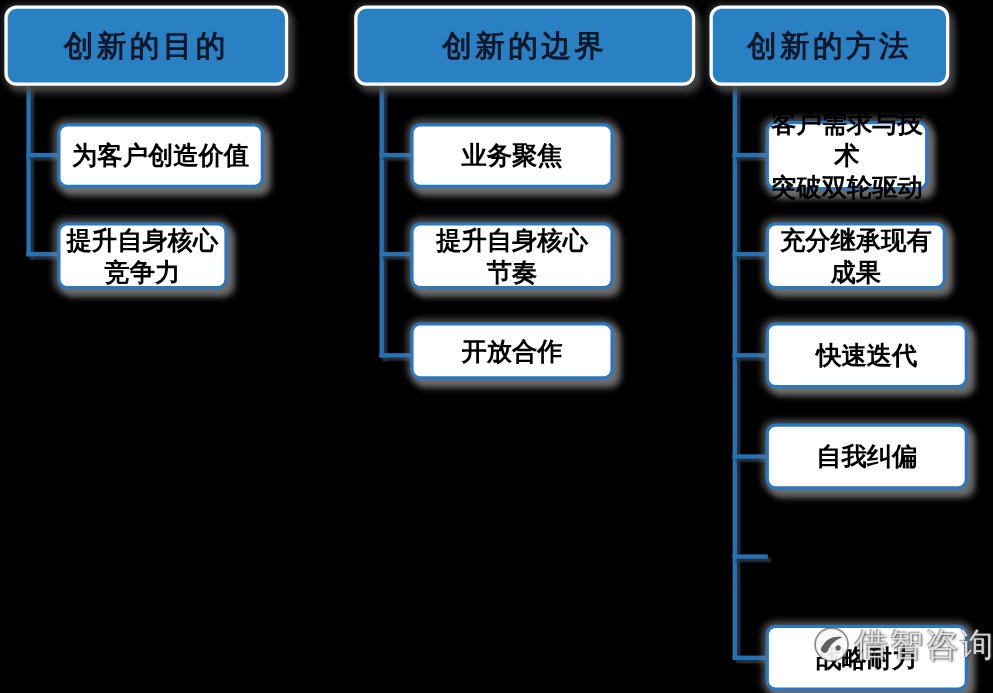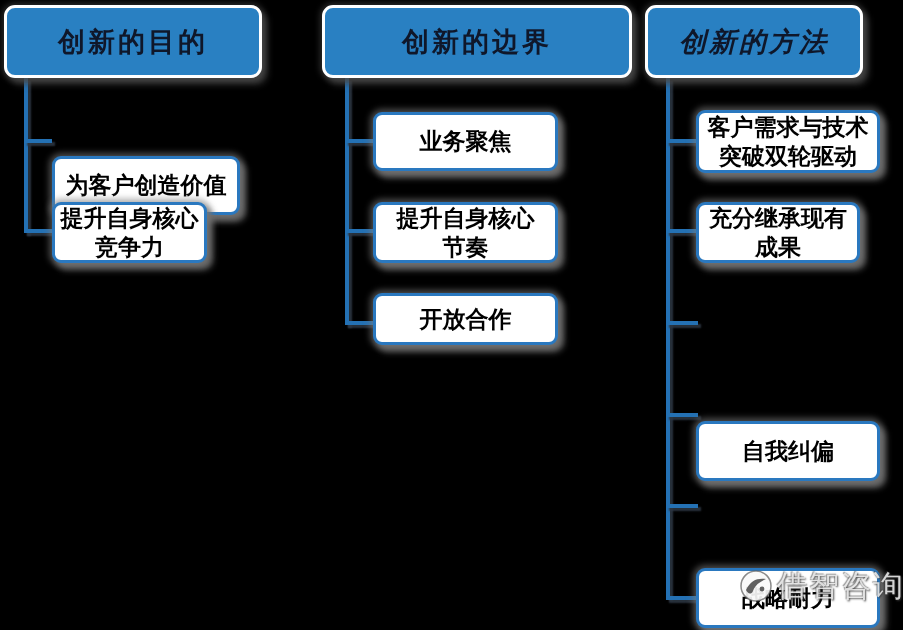--- a/index.html
+++ b/index.html
@@ -98,7 +98,7 @@
 节奏</div>
   <div class="node" style="left:373px;top:293px;width:185px;height:52px;">开放合作</div>
 
-  <div class="hdr" style="left:645px;top:5px;width:218px;height:73px;font-style:italic;">创新的方法</div>
+  <div class="hdr" style="left:645px;top:5px;width:218px;height:73px;">创新的方法</div>
   <div class="node" style="left:696px;top:110px;width:184px;height:63px;">客户需求与技术
 突破双轮驱动</div>
   <div class="node" style="left:696px;top:202px;width:164px;height:61px;">充分继承现有

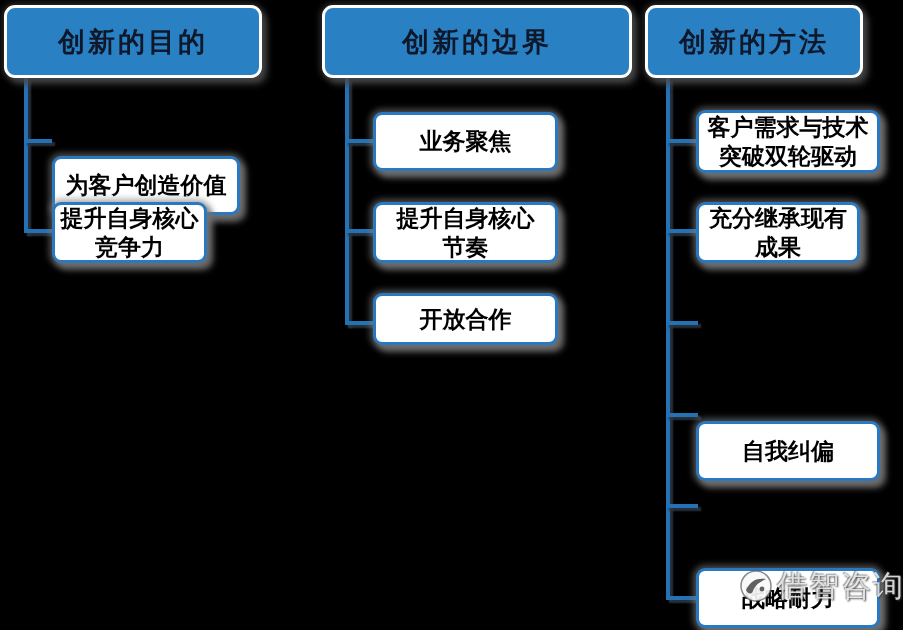--- a/index.html
+++ b/index.html
@@ -99,7 +99,7 @@
   <div class="node" style="left:373px;top:293px;width:185px;height:52px;">开放合作</div>
 
   <div class="hdr" style="left:645px;top:5px;width:218px;height:73px;">创新的方法</div>
-  <div class="node" style="left:696px;top:110px;width:184px;height:63px;">客户需求与技术
+  <div class="node" style="left:696px;top:110px;width:148px;height:63px;">客户需求与技术
 突破双轮驱动</div>
   <div class="node" style="left:696px;top:202px;width:164px;height:61px;">充分继承现有
 成果</div>

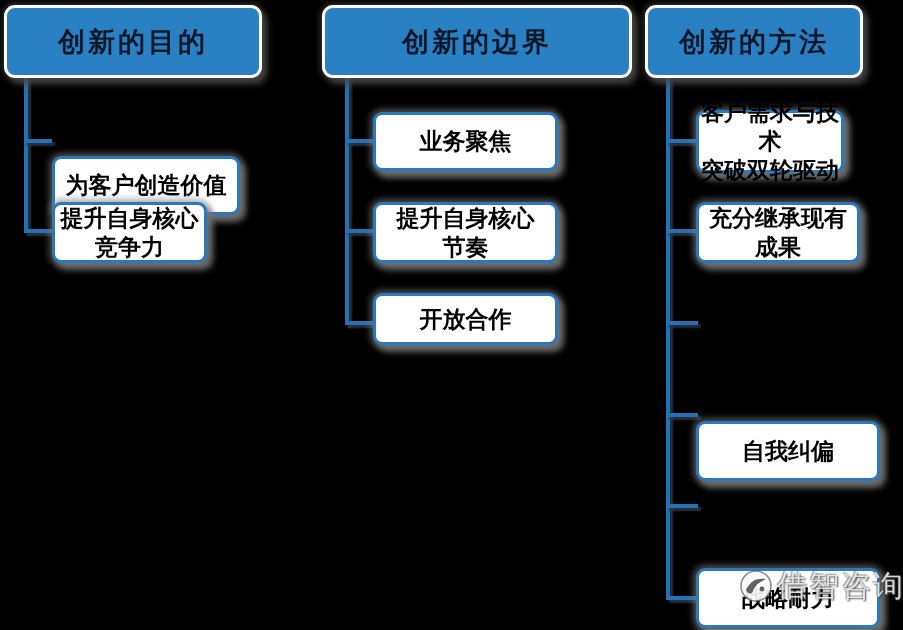--- a/index.html
+++ b/index.html
@@ -88,7 +88,7 @@
   <div class="conn" style="left:666px;top:596px;width:32px;height:4px;"></div>
 
   <div class="hdr" style="left:4px;top:5px;width:258px;height:73px;">创新的目的</div>
-  <div class="node" style="left:52px;top:112px;width:188px;height:59px;margin-top:44px;">为客户创造价值</div>
+  <div class="node" style="left:52px;top:112px;width:188px;height:59px;">为客户创造价值</div>
   <div class="node" style="left:52px;top:202px;width:155px;height:61px;text-align:center;">提升自身核心
 竞争力</div>
 

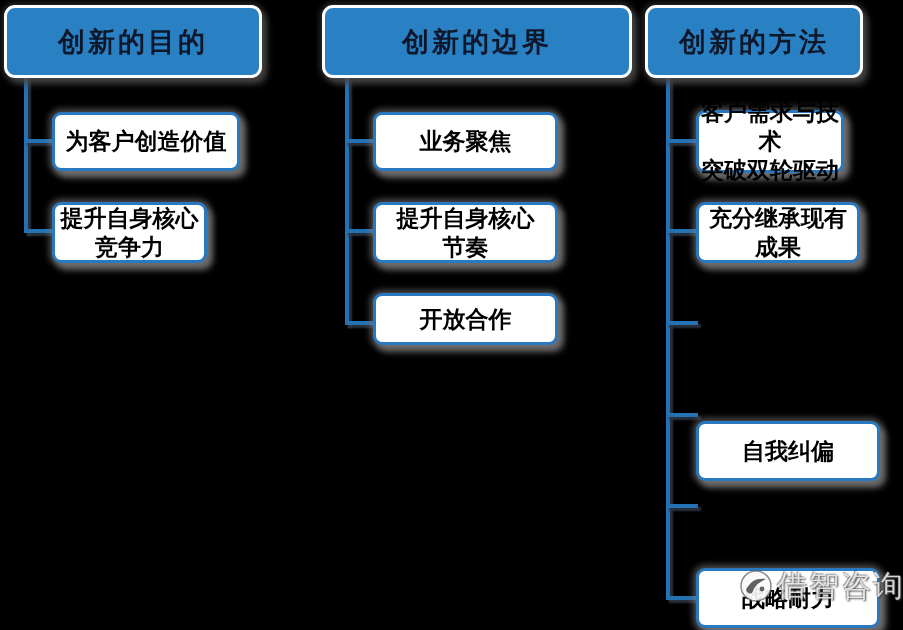--- a/index.html
+++ b/index.html
@@ -103,6 +103,7 @@
 突破双轮驱动</div>
   <div class="node" style="left:696px;top:202px;width:164px;height:61px;">充分继承现有
 成果</div>
+  <div class="node" style="left:696px;top:293px;width:184px;height:60px;">快速迭代</div>
   <div class="node" style="left:696px;top:385px;width:184px;height:60px;margin-top:36px;">自我纠偏</div>
   <div class="node" style="left:696px;top:568px;width:184px;height:60px;">战略耐力</div>
 

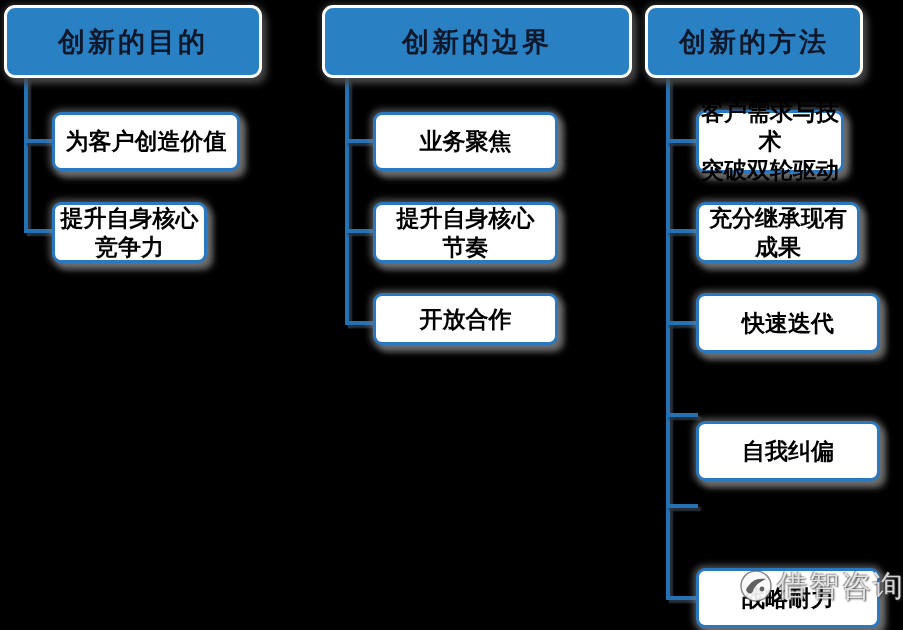--- a/index.html
+++ b/index.html
@@ -104,7 +104,7 @@
   <div class="node" style="left:696px;top:202px;width:164px;height:61px;">充分继承现有
 成果</div>
   <div class="node" style="left:696px;top:293px;width:184px;height:60px;">快速迭代</div>
-  <div class="node" style="left:696px;top:385px;width:184px;height:60px;margin-top:36px;">自我纠偏</div>
+  <div class="node" style="left:696px;top:385px;width:184px;height:60px;">自我纠偏</div>
   <div class="node" style="left:696px;top:568px;width:184px;height:60px;">战略耐力</div>
 
   <div id="watermark">

